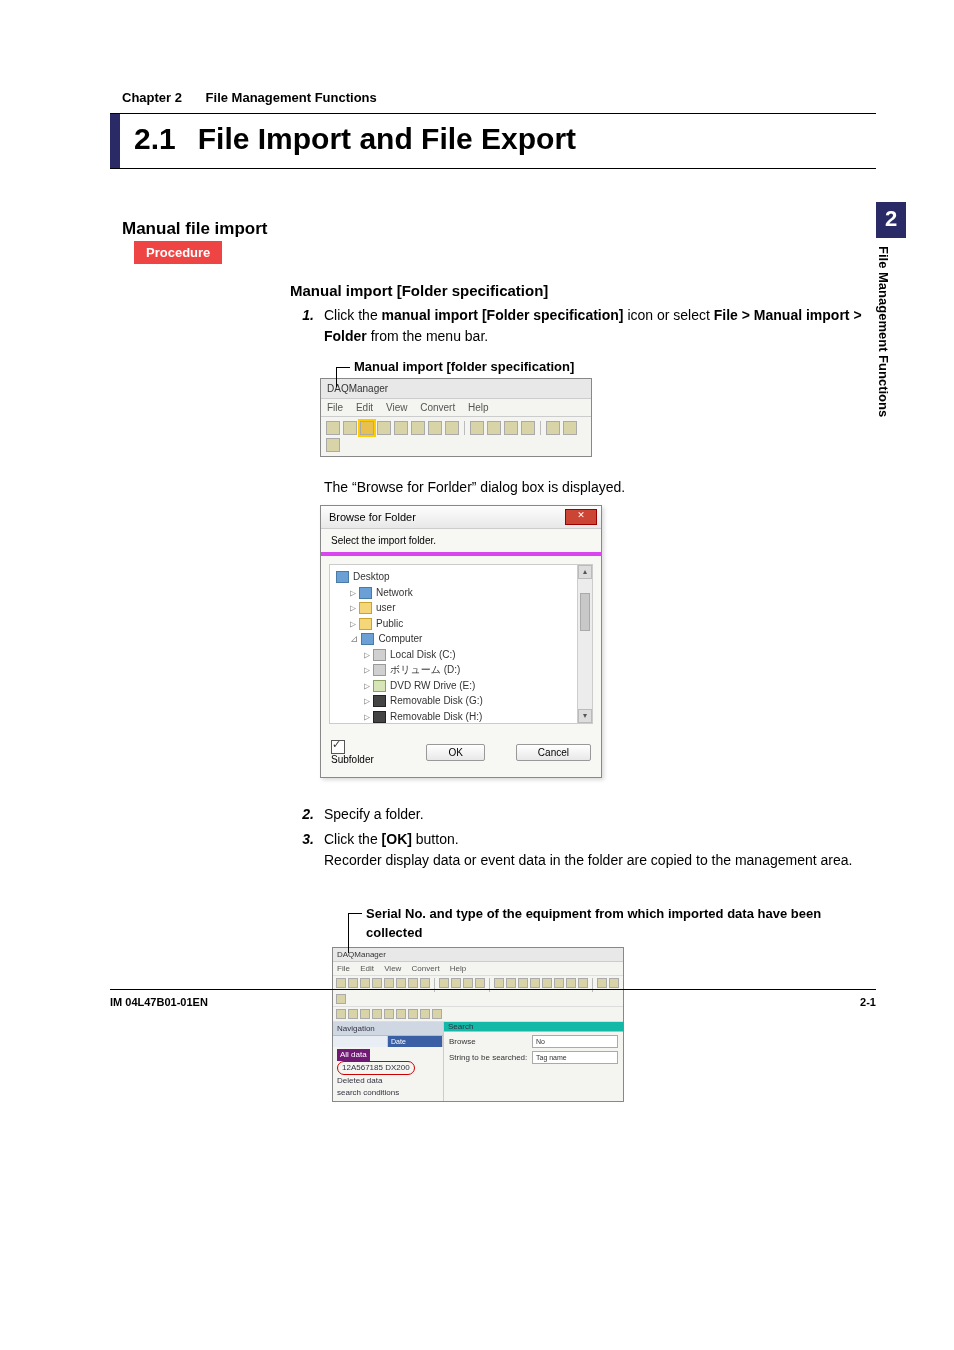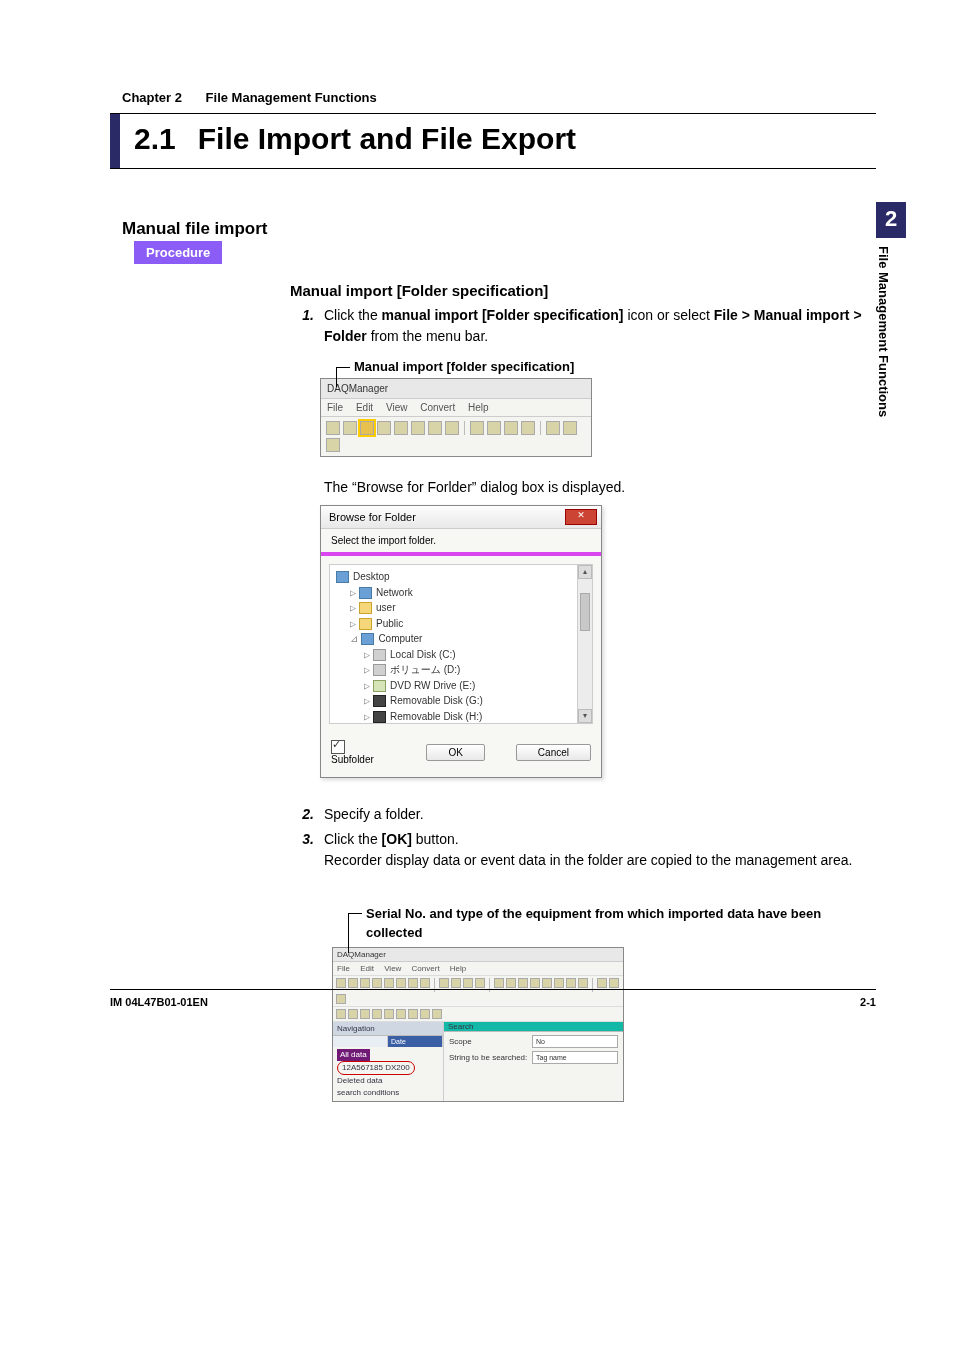--- a/index.html
+++ b/index.html
@@ -55,7 +55,7 @@
     margin-left: 12px;
   }
   .procedure-box {
-    background: #8b5cf6;
+    background: #ef4444;
     color: #fff;
     font-size: 13px;
     font-weight: bold;

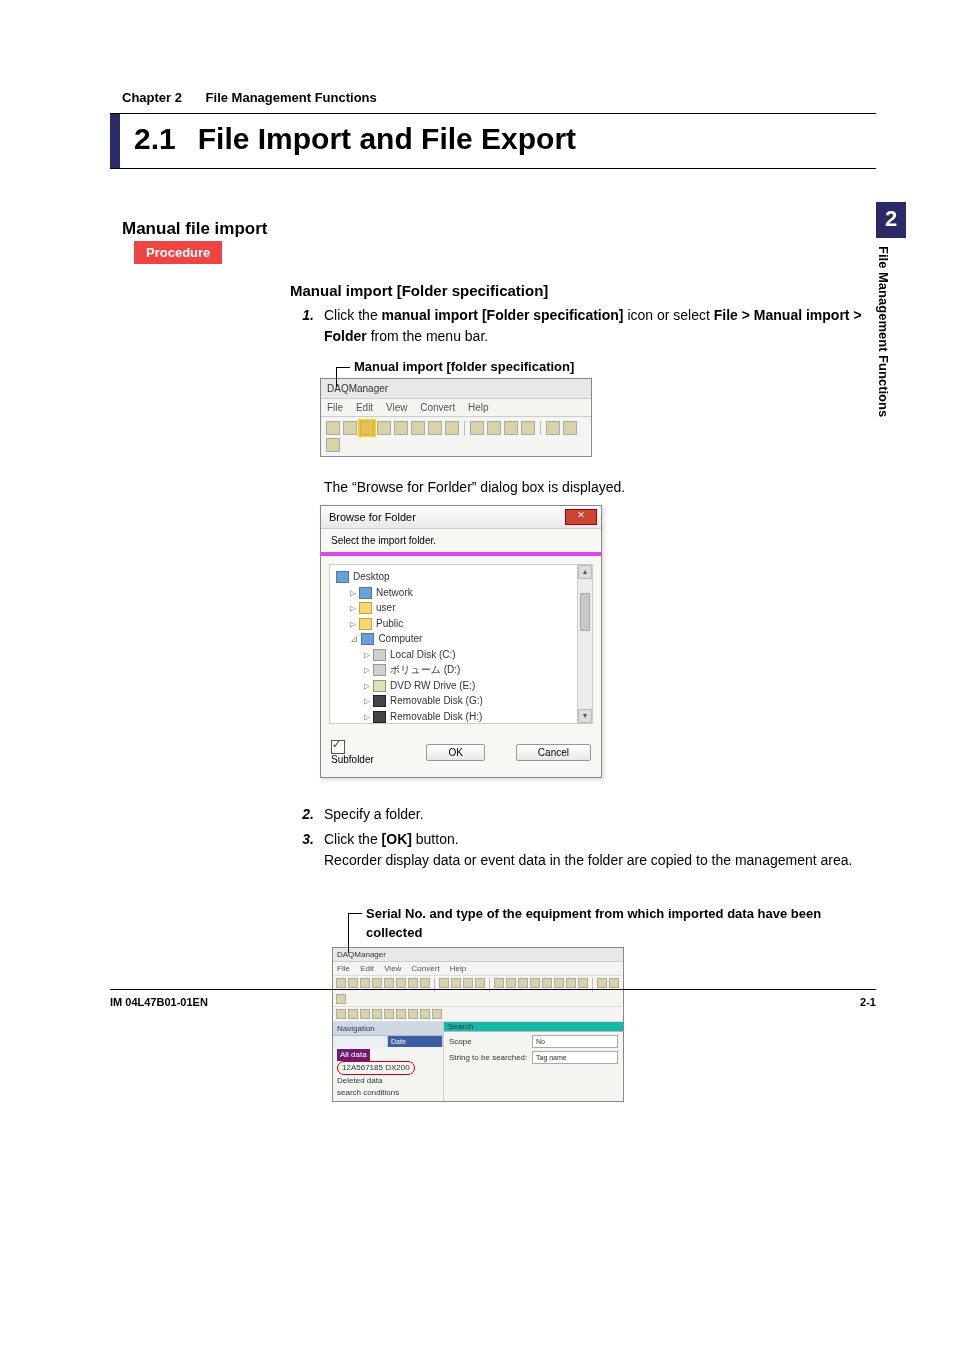--- a/index.html
+++ b/index.html
@@ -498,7 +498,7 @@
           <div class="main-head">Search</div>
           <div class="main-body">
             <div class="frow">
-              <div class="flabel">Scope</div>
+              <div class="flabel">Browse</div>
               <div class="finput">
                   <span>No</span>
                 </div>

